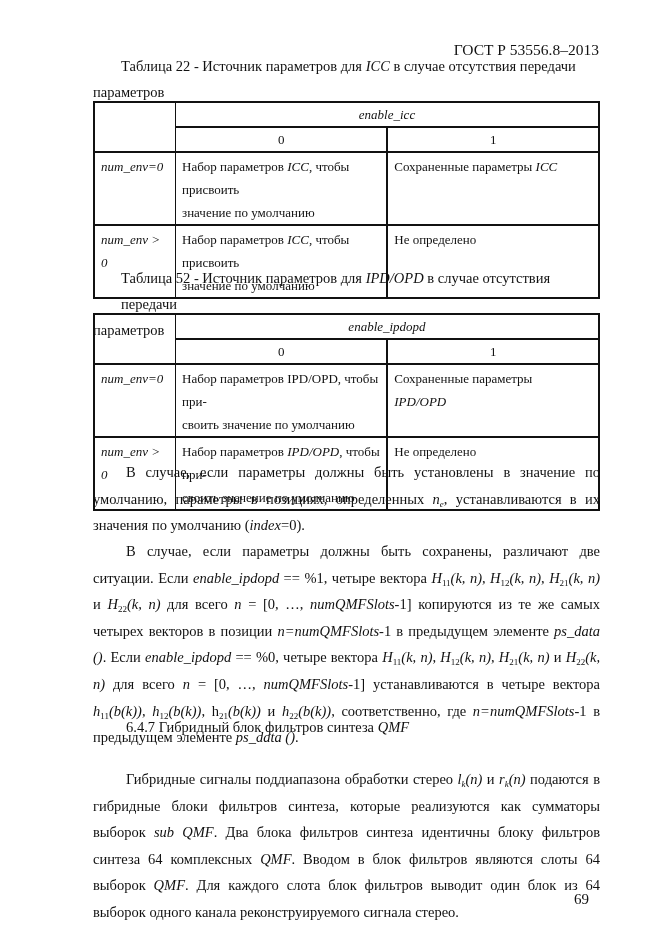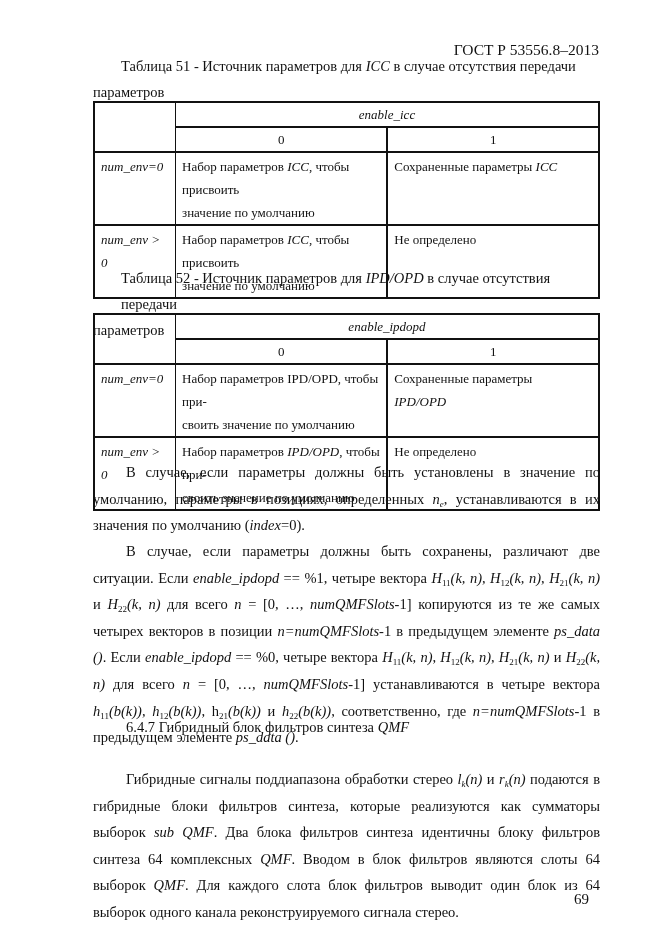--- a/index.html
+++ b/index.html
@@ -51,7 +51,7 @@
 <div class="abs header-code">ГОСТ Р 53556.8–2013</div>
 
 <div class="abs caption" style="top:53px;">
-  <div class="indent"><span>Таблица 51 - Источник параметров для </span><span class="it">ICC</span><span> в случае отсутствия передачи</span></div>
+  <div class="indent"><span>Таблица 22 - Источник параметров для </span><span class="it">ICC</span><span> в случае отсутствия передачи</span></div>
   <div>параметров</div>
 </div>
 

